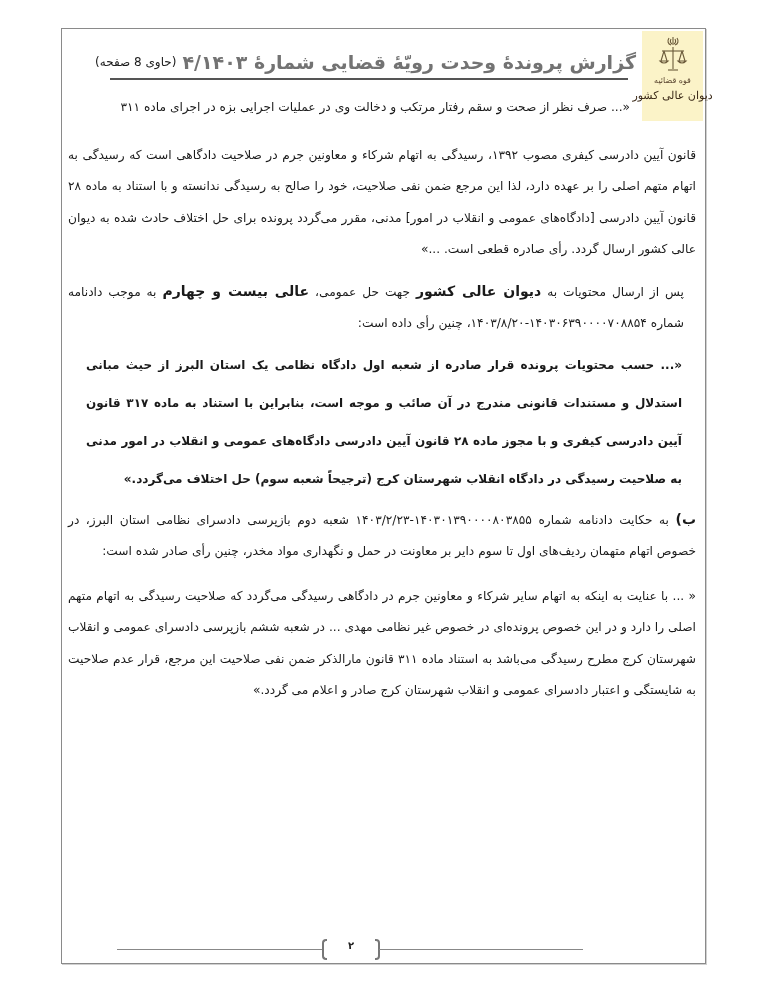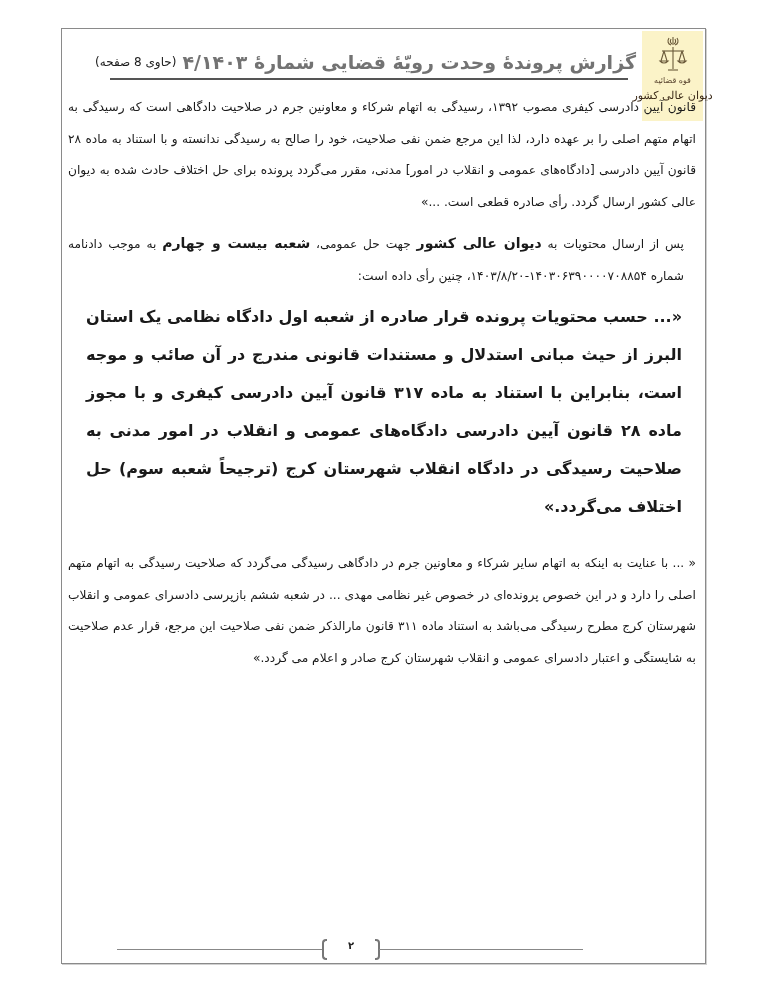--- a/index.html
+++ b/index.html
@@ -194,6 +194,7 @@
 <div class="title-underline"></div>
 
 <div class="content">
+  <p class="para p1">«... صرف نظر از صحت و سقم رفتار مرتکب و دخالت وی در عملیات اجرایی بزه در اجرای ماده ۳۱۱</p>
   <p class="para p1-rest">قانون آیین دادرسی کیفری مصوب ۱۳۹۲، رسیدگی به اتهام شرکاء و معاونین جرم در صلاحیت دادگاهی است که رسیدگی به اتهام متهم اصلی را بر عهده دارد، لذا این مرجع ضمن نفی صلاحیت، خود را صالح به رسیدگی ندانسته و با استناد به ماده ۲۸ قانون آیین دادرسی [دادگاه‌های عمومی و انقلاب در امور] مدنی، مقرر می‌گردد پرونده برای حل اختلاف حادث شده به دیوان عالی کشور ارسال گردد. رأی صادره قطعی است. ...»</p>
 
   <p class="para p2">

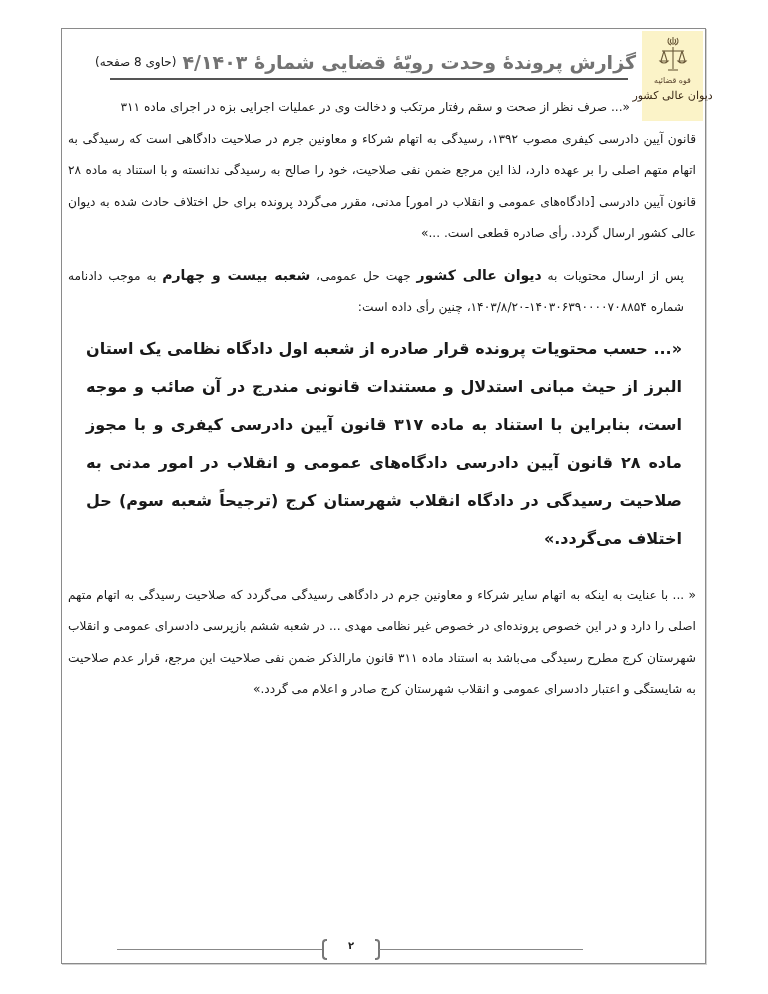--- a/index.html
+++ b/index.html
@@ -105,7 +105,7 @@
       text-align-last: right;
     }
     .p1 { padding-right: 66px; }
-    .p1-rest { margin-top: 0; }
+    .p1-rest { margin-top: 16px; }
     .p2 { margin-top: 10px; padding-right: 12px; }
     .quote-bold {
       font-weight: bold;

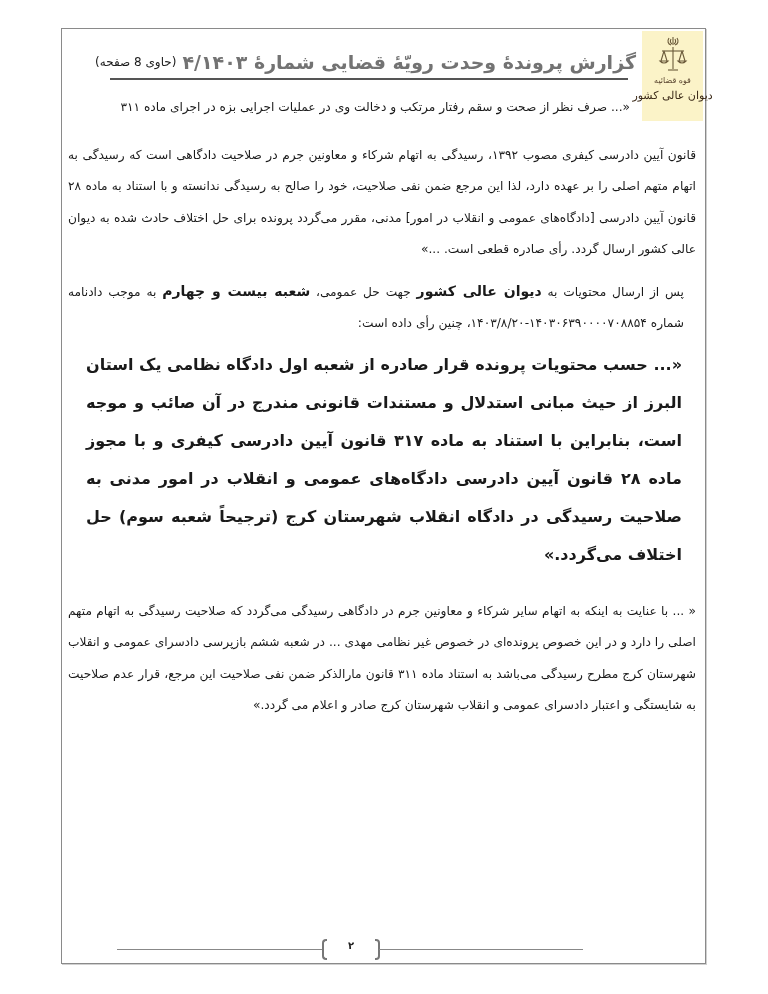--- a/index.html
+++ b/index.html
@@ -198,7 +198,7 @@
   <p class="para p1-rest">قانون آیین دادرسی کیفری مصوب ۱۳۹۲، رسیدگی به اتهام شرکاء و معاونین جرم در صلاحیت دادگاهی است که رسیدگی به اتهام متهم اصلی را بر عهده دارد، لذا این مرجع ضمن نفی صلاحیت، خود را صالح به رسیدگی ندانسته و با استناد به ماده ۲۸ قانون آیین دادرسی [دادگاه‌های عمومی و انقلاب در امور] مدنی، مقرر می‌گردد پرونده برای حل اختلاف حادث شده به دیوان عالی کشور ارسال گردد. رأی صادره قطعی است. ...»</p>
 
   <p class="para p2">
-    <span>پس از ارسال محتویات به </span><span class="b-big">دیوان عالی کشور</span><span> جهت حل عمومی، </span><span class="b-big">شعبه بیست و چهارم</span><span> به موجب دادنامه شماره ۱۴۰۳۰۶۳۹۰۰۰۰۷۰۸۸۵۴-۱۴۰۳/۸/۲۰، چنین رأی داده است:</span>
+    <span>پس از ارسال محتویات به </span><span class="b-big">دیوان عالی کشور</span><span> جهت حل عمومی، </span><span class="b-big">عالی بیست و چهارم</span><span> به موجب دادنامه شماره ۱۴۰۳۰۶۳۹۰۰۰۰۷۰۸۸۵۴-۱۴۰۳/۸/۲۰، چنین رأی داده است:</span>
   </p>
 
   <p class="para quote-bold">«... حسب محتویات پرونده قرار صادره از شعبه اول دادگاه نظامی یک استان البرز از حیث مبانی استدلال و مستندات قانونی مندرج در آن صائب و موجه است، بنابراین با استناد به ماده ۳۱۷ قانون آیین دادرسی کیفری و با مجوز ماده ۲۸ قانون آیین دادرسی دادگاه‌های عمومی و انقلاب در امور مدنی به صلاحیت رسیدگی در دادگاه انقلاب شهرستان کرج (ترجیحاً شعبه سوم) حل اختلاف می‌گردد.»</p>

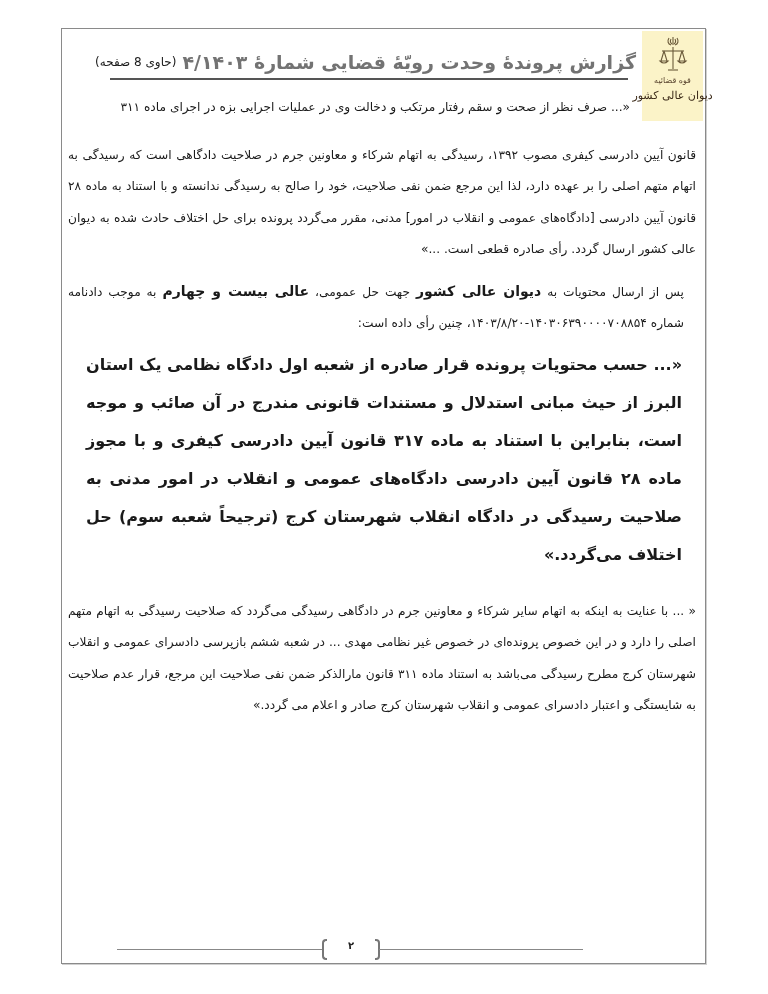--- a/index.html
+++ b/index.html
@@ -109,7 +109,7 @@
     .p2 { margin-top: 10px; padding-right: 12px; }
     .quote-bold {
       font-weight: bold;
-      font-size: 16px;
+      font-size: 12px;
       line-height: 38px;
       padding: 0 14px 0 18px;
       margin-top: 6px;

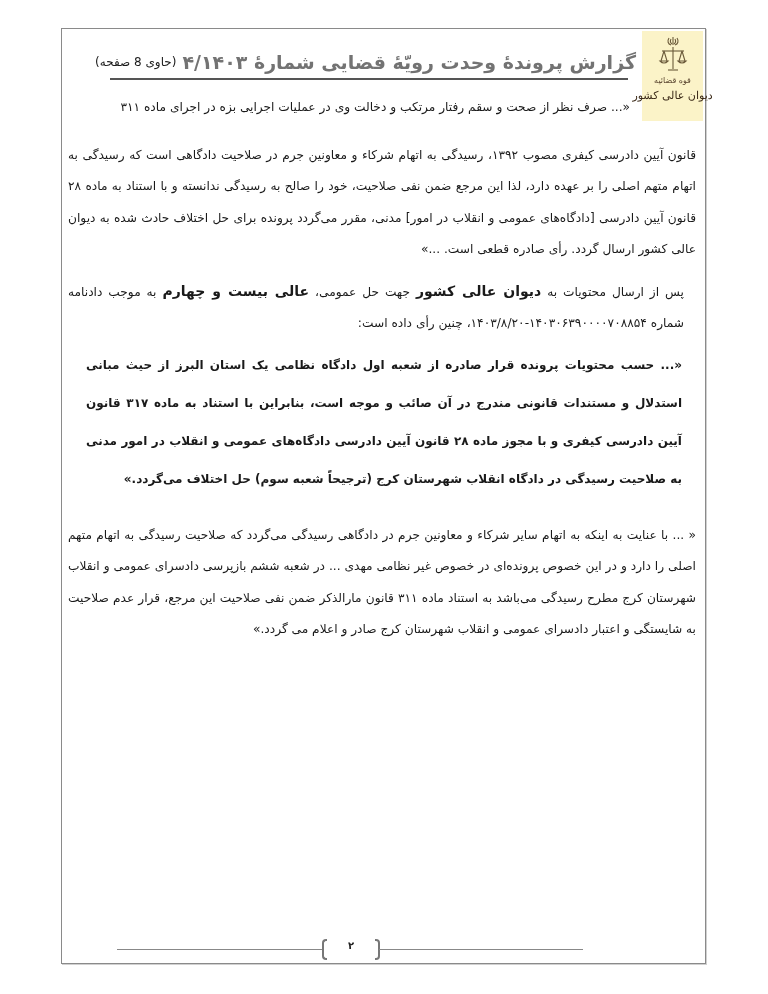--- a/index.html
+++ b/index.html
@@ -203,6 +203,9 @@
 
   <p class="para quote-bold">«... حسب محتویات پرونده قرار صادره از شعبه اول دادگاه نظامی یک استان البرز از حیث مبانی استدلال و مستندات قانونی مندرج در آن صائب و موجه است، بنابراین با استناد به ماده ۳۱۷ قانون آیین دادرسی کیفری و با مجوز ماده ۲۸ قانون آیین دادرسی دادگاه‌های عمومی و انقلاب در امور مدنی به صلاحیت رسیدگی در دادگاه انقلاب شهرستان کرج (ترجیحاً شعبه سوم) حل اختلاف می‌گردد.»</p>
 
+  <p class="para p3">
+    <span class="b-big">ب)</span><span> به حکایت دادنامه شماره ۱۴۰۳۰۱۳۹۰۰۰۰۸۰۳۸۵۵-۱۴۰۳/۲/۲۳ شعبه دوم بازپرسی دادسرای نظامی استان البرز، در خصوص اتهام متهمان ردیف‌های اول تا سوم دایر بر معاونت در حمل و نگهداری مواد مخدر، چنین رأی صادر شده است:</span>
+  </p>
 
   <p class="para p4">« ... با عنایت به اینکه به اتهام سایر شرکاء و معاونین جرم در دادگاهی رسیدگی می‌گردد که صلاحیت رسیدگی به اتهام متهم اصلی را دارد و در این خصوص پرونده‌ای در خصوص غیر نظامی مهدی ... در شعبه ششم بازپرسی دادسرای عمومی و انقلاب شهرستان کرج مطرح رسیدگی می‌باشد به استناد ماده ۳۱۱ قانون مارالذکر ضمن نفی صلاحیت این مرجع، قرار عدم صلاحیت به شایستگی و اعتبار دادسرای عمومی و انقلاب شهرستان کرج صادر و اعلام می گردد.»</p>
 </div>

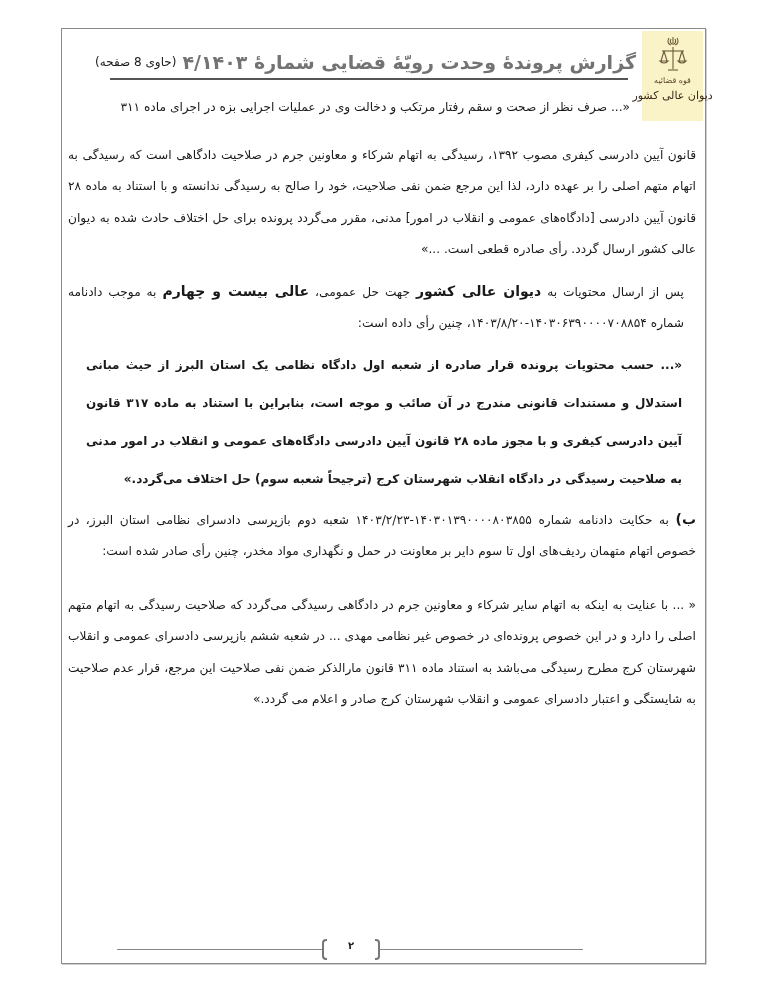--- a/index.html
+++ b/index.html
@@ -115,7 +115,7 @@
       margin-top: 6px;
     }
     .p3 { margin-top: 6px; }
-    .p4 { margin-top: 22px; }
+    .p4 { margin-top: 13px; }
     .b-big { font-weight: bold; font-size: 14px; }
     .footer {
       position: absolute;

